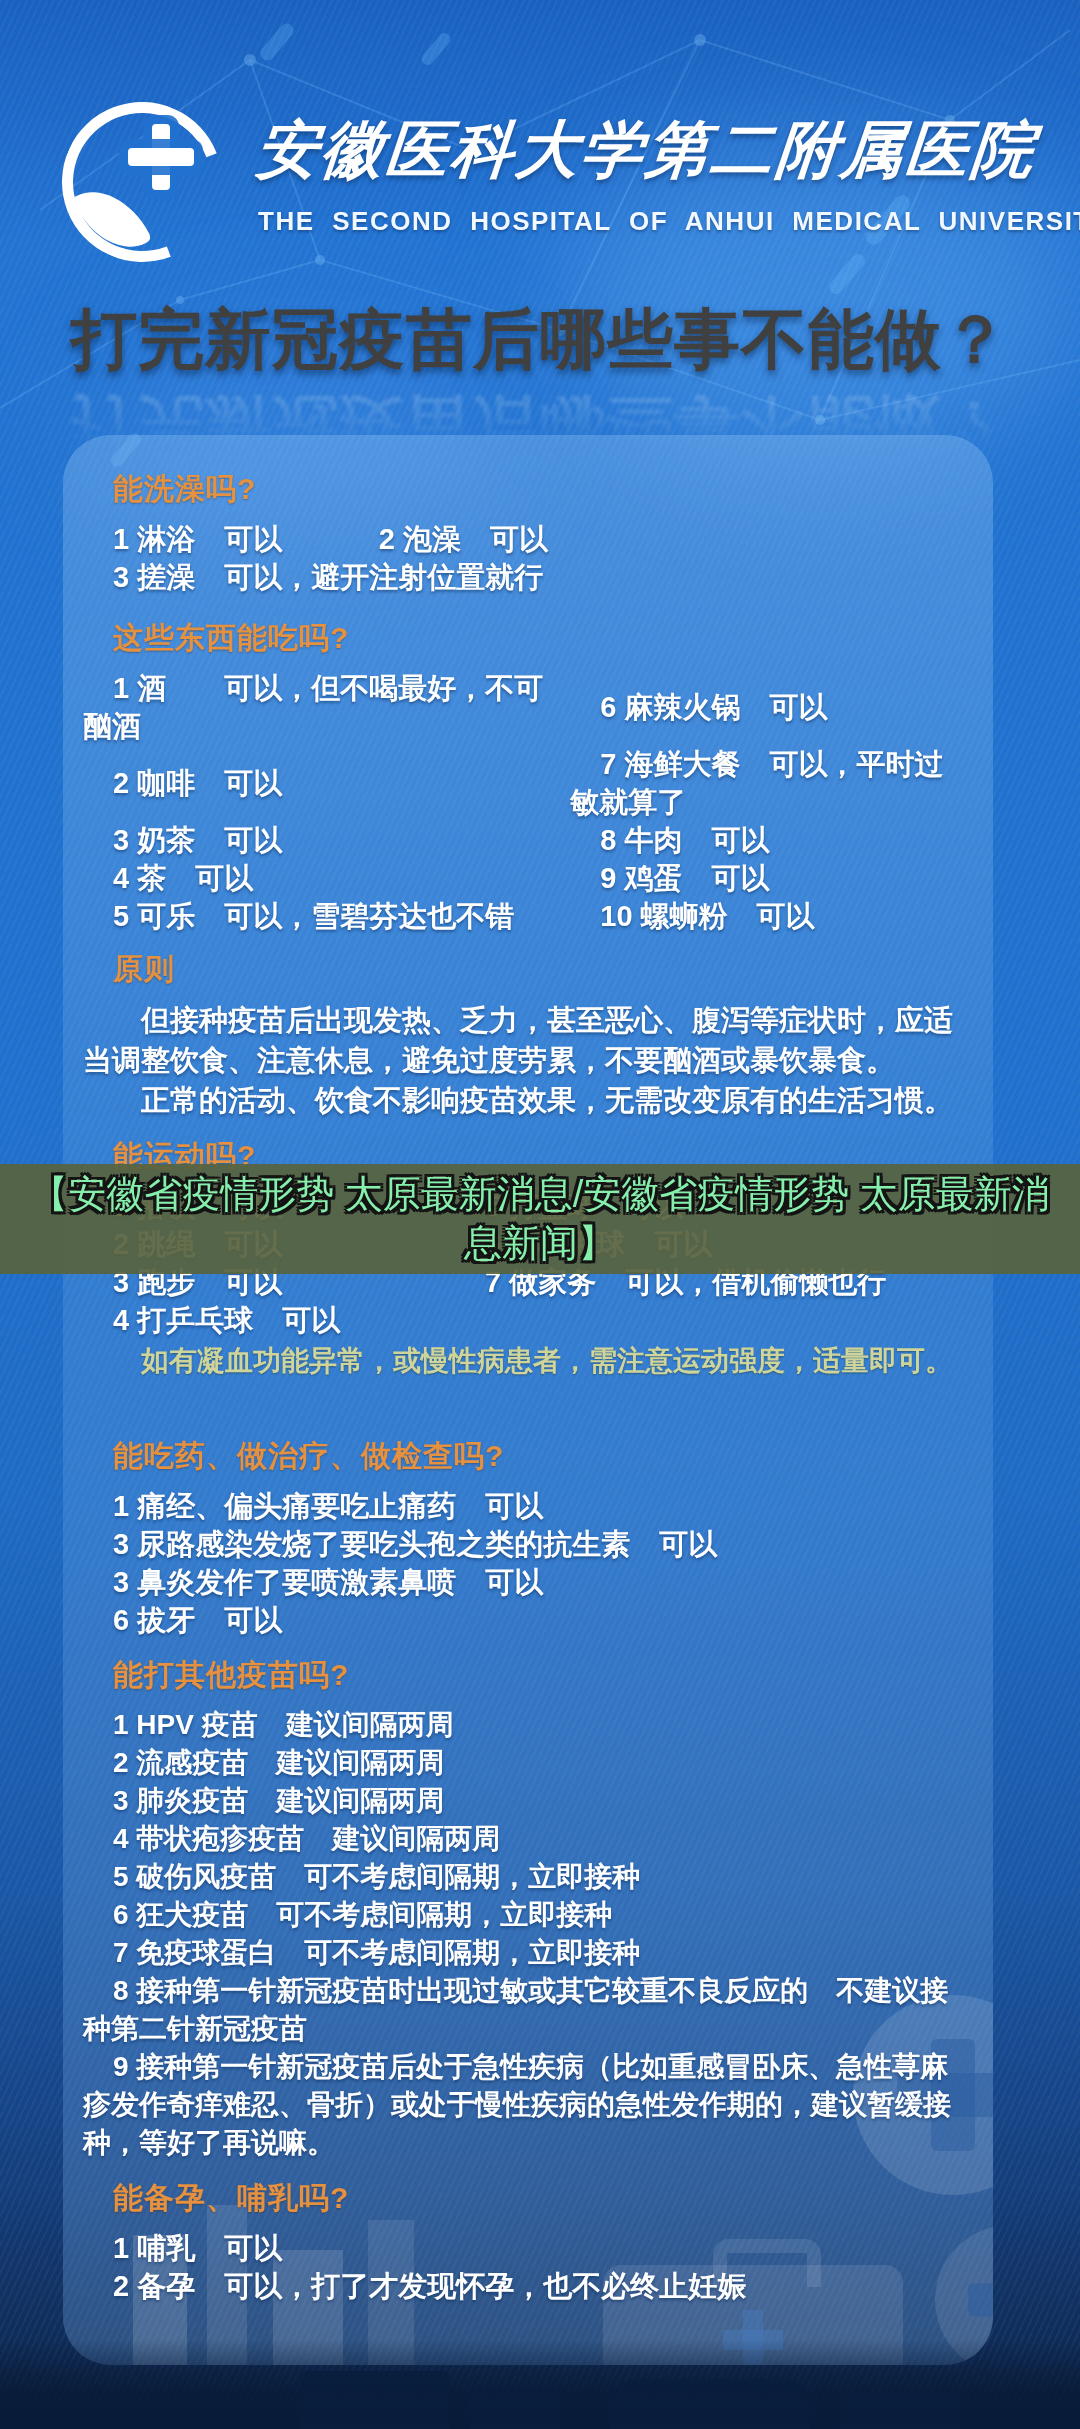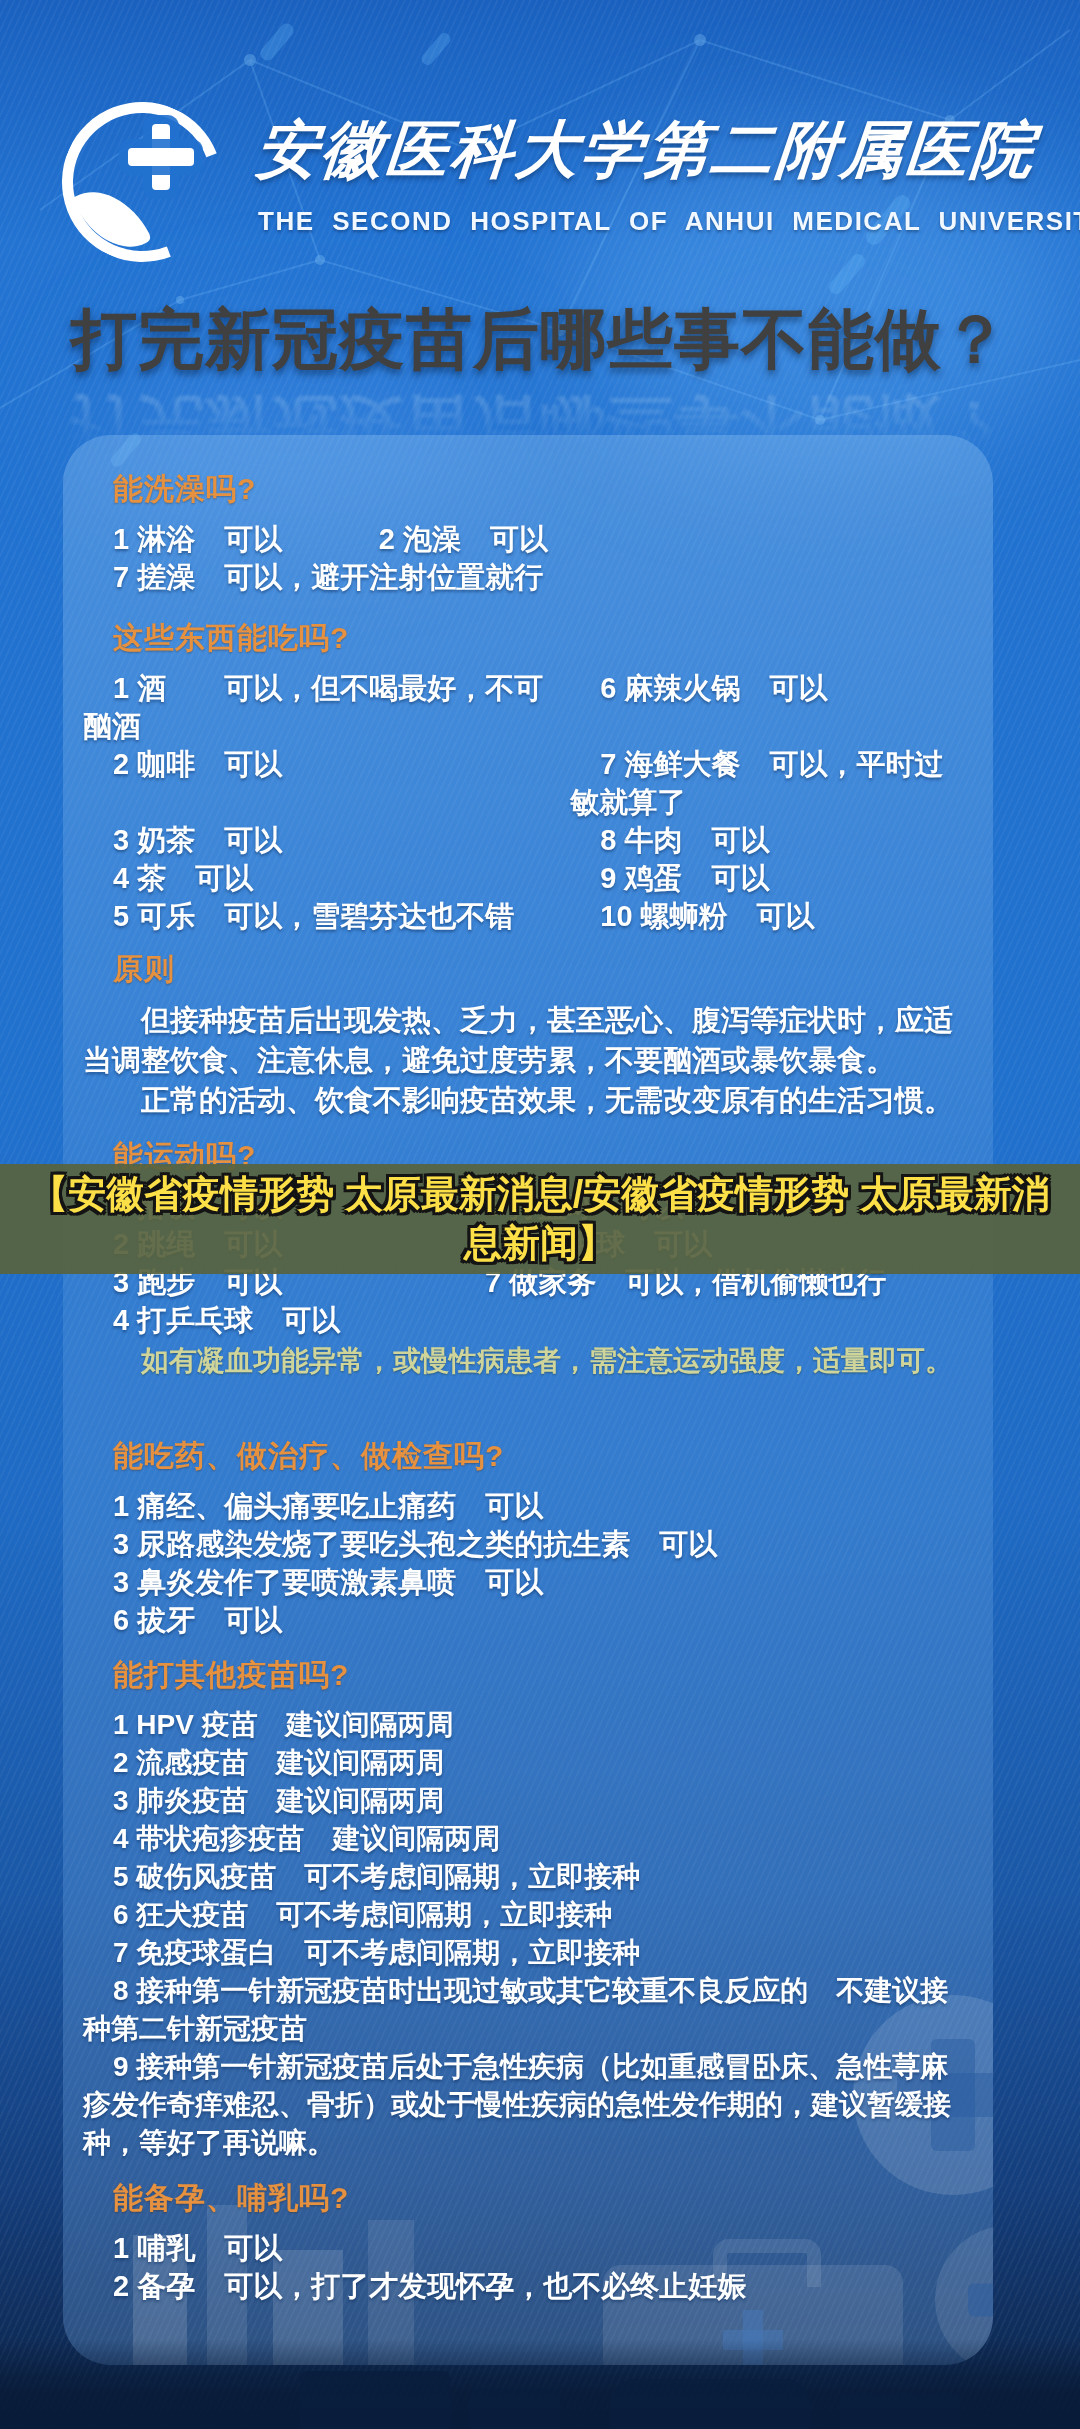--- a/index.html
+++ b/index.html
@@ -167,7 +167,7 @@
           <div class="cell">2 泡澡　可以</div>
         </div>
         <div class="row">
-          <div class="cell only">7 搓澡　可以，避开注射位置就行</div>
+          <div class="cell only">3 搓澡　可以，避开注射位置就行</div>
         </div>
       </section>
       <section class="sec sec-eating">

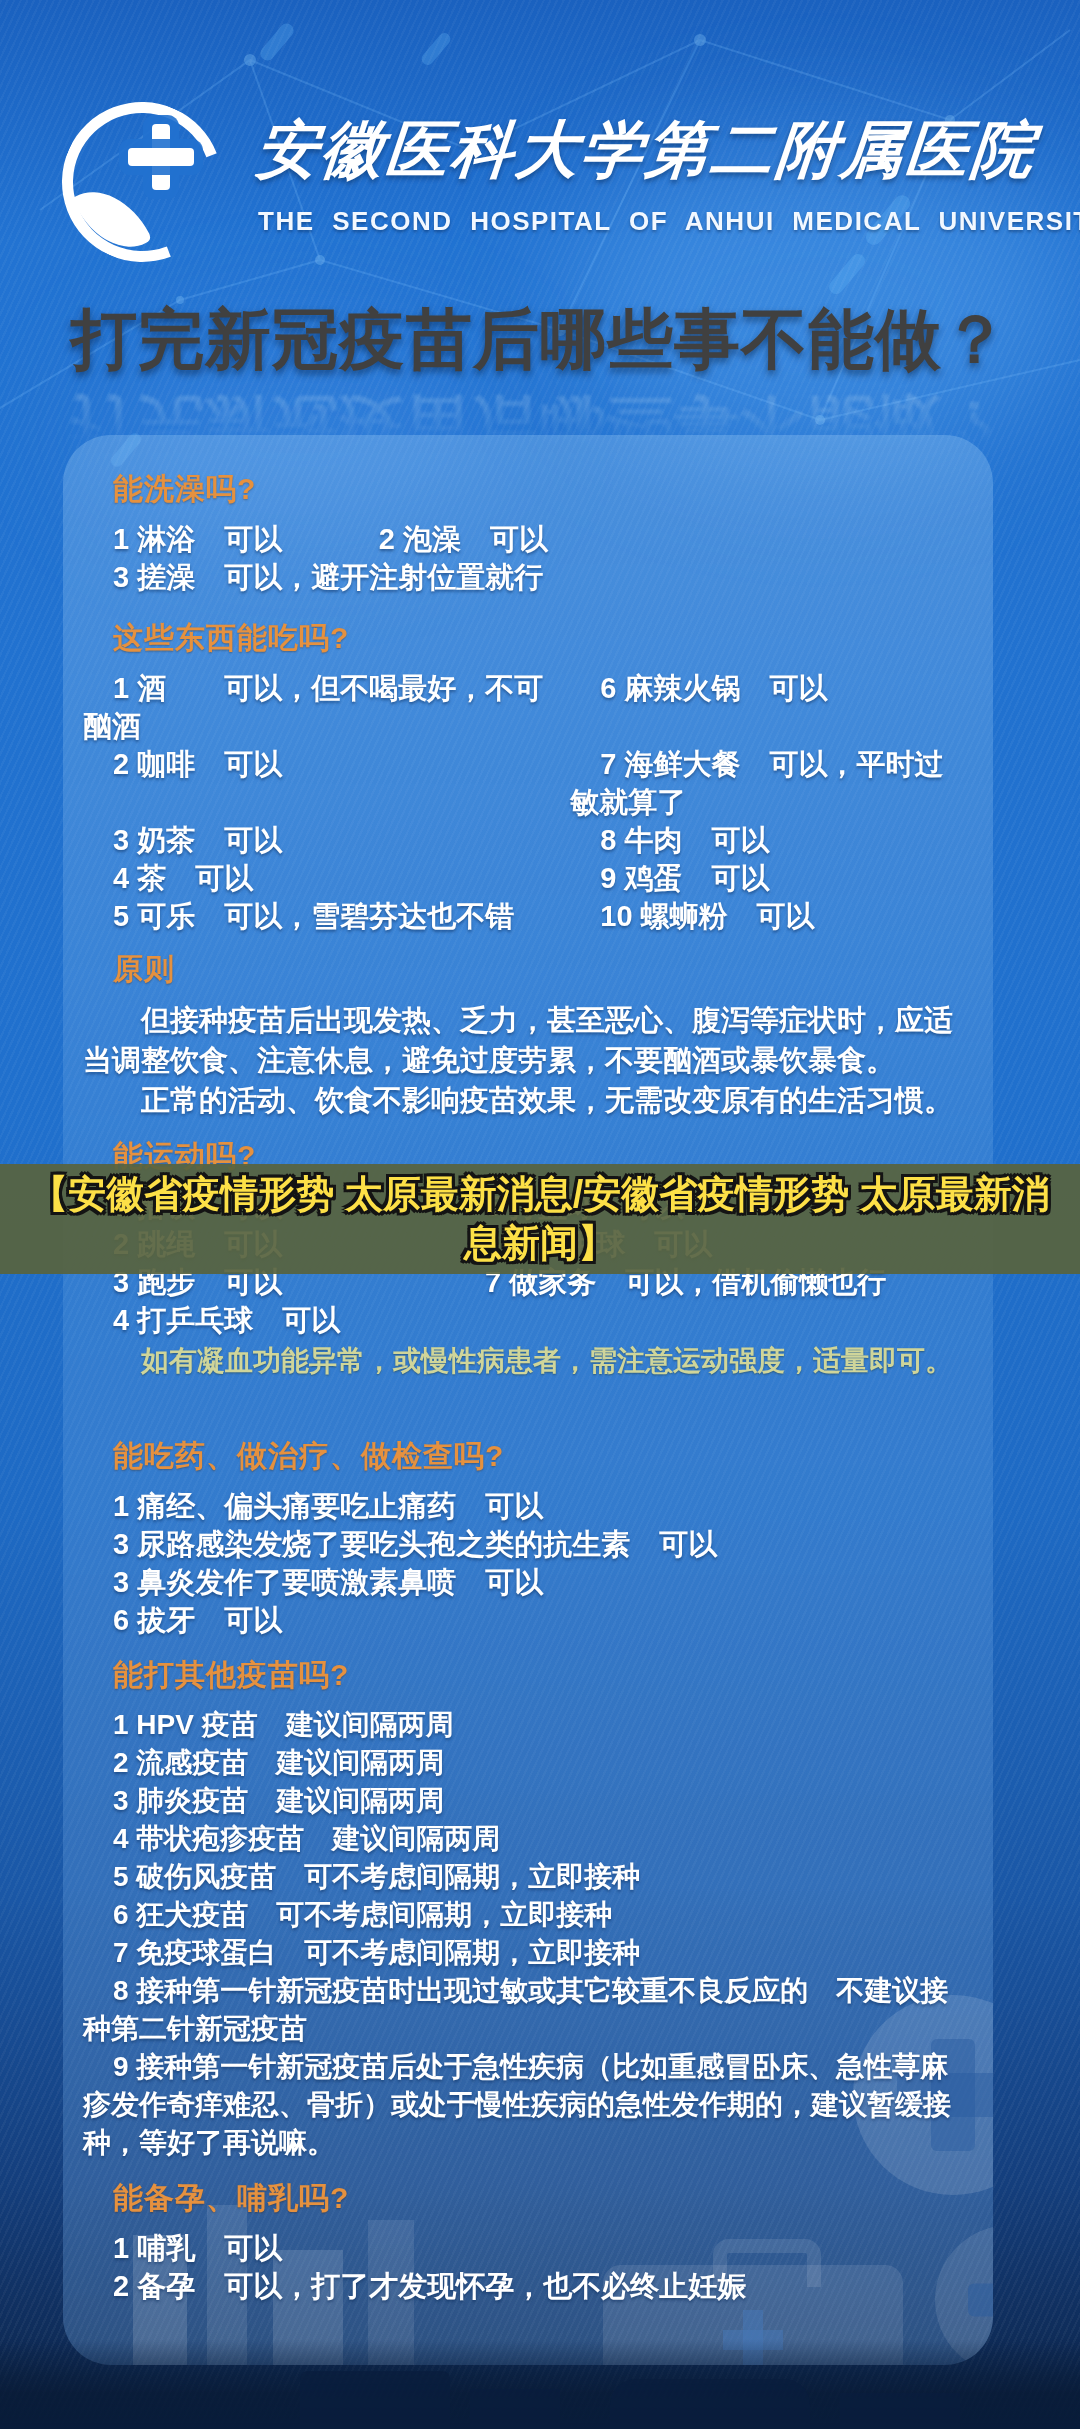--- a/index.html
+++ b/index.html
@@ -78,7 +78,7 @@
   .sec-bathing .row .cell.left{flex:0 0 30%;}
   .sec-eating .row .cell.left{flex:0 0 55%;}
   .sec-exercise .row .cell.left{flex:0 0 42%;}
-  .sec-eating .row{line-height:38px;}
+  .sec-eating .row{line-height:38px;align-items:center;}
   .sec-other-vaccines .row{font-size:28px;line-height:38px;}
   .para{margin:0;font-size:29px;line-height:40px;color:#fff;font-weight:bold;text-indent:58px;
     text-shadow:0 2px 3px rgba(8,40,85,.5);}

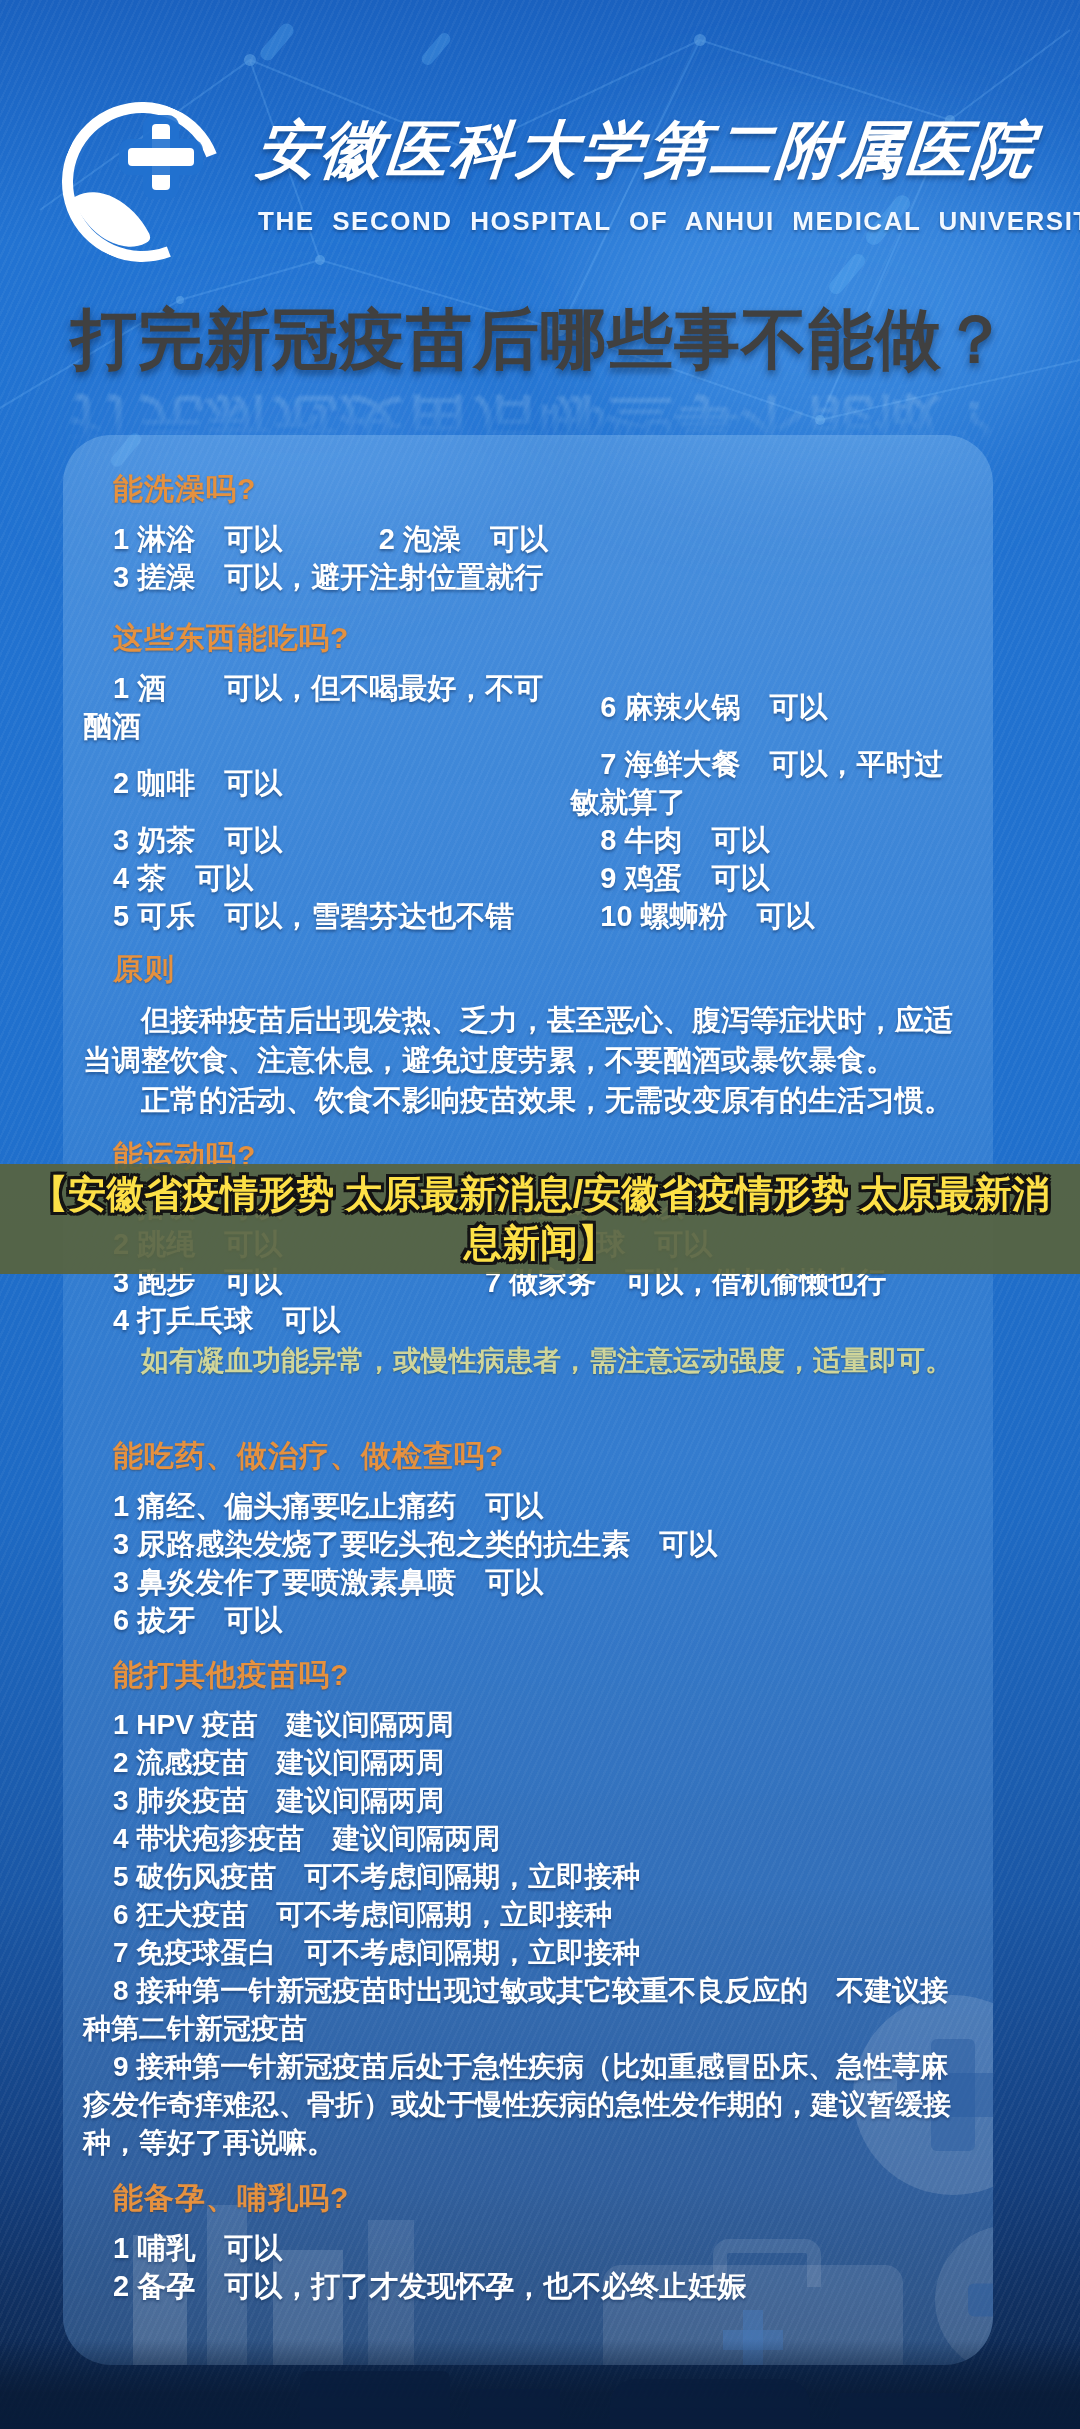--- a/index.html
+++ b/index.html
@@ -96,7 +96,7 @@
   .overlay-banner{position:absolute;left:0;top:1164px;width:1080px;min-height:102px;z-index:50;
     background:rgba(88,99,62,.93);display:flex;align-items:center;justify-content:center;
     box-sizing:border-box;padding:6px 24px;}
-  .overlay-banner .overlay-text{font-size:38px;line-height:49px;font-weight:700;color:#fde047;text-align:center;
+  .overlay-banner .overlay-text{font-size:38px;line-height:49px;font-weight:400;color:#86efac;text-align:center;
     text-shadow:-3px -3px 0 #141414,3px -3px 0 #141414,-3px 3px 0 #141414,3px 3px 0 #141414,
       0 -3px 0 #141414,0 3px 0 #141414,-3px 0 0 #141414,3px 0 0 #141414;}
 

